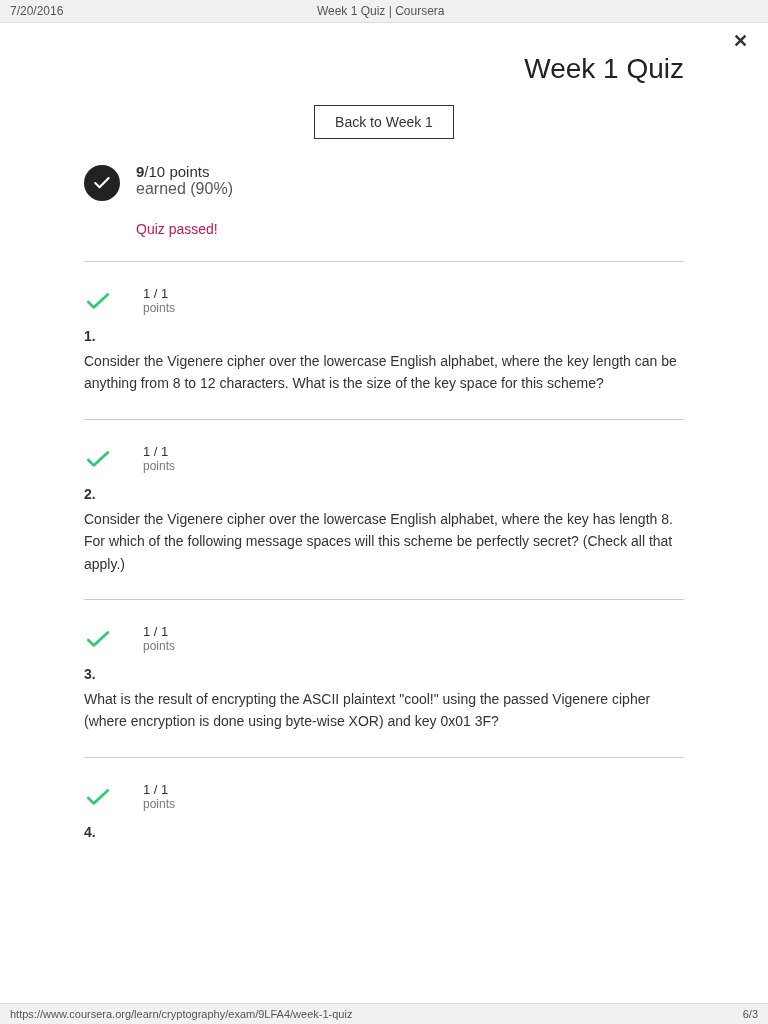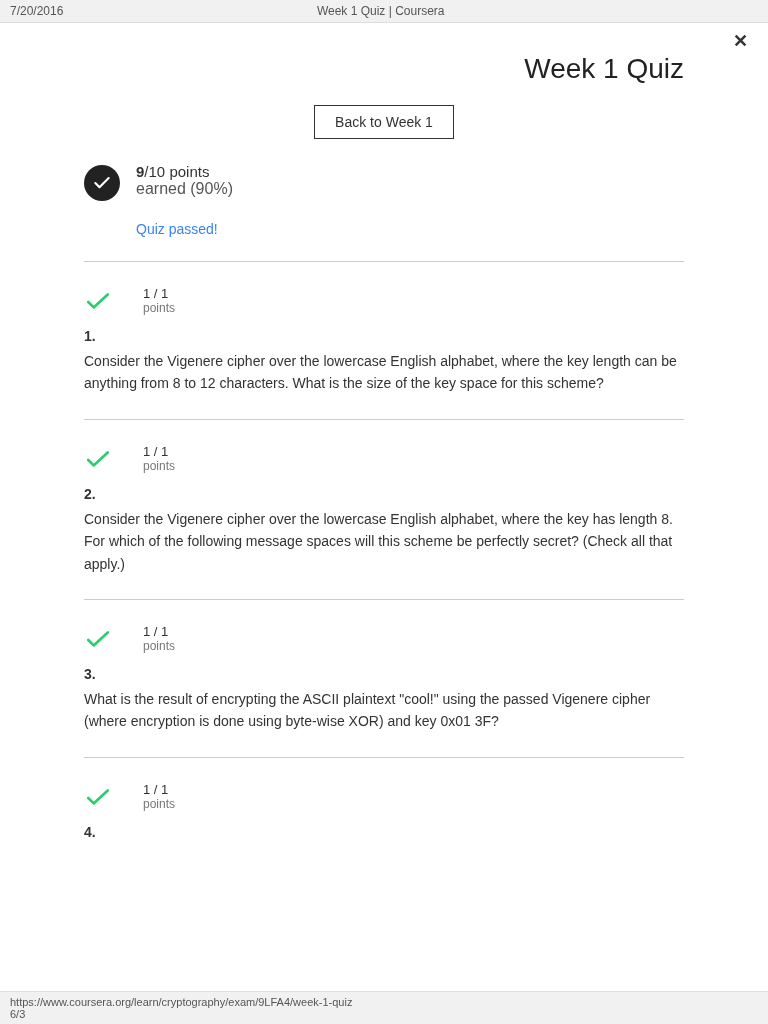--- a/index.html
+++ b/index.html
@@ -112,7 +112,7 @@
 
     .quiz-passed {
       font-size: 14px;
-      color: #3b82f6;
+      color: #be185d;
       margin-top: 8px;
       margin-left: 52px;
     }

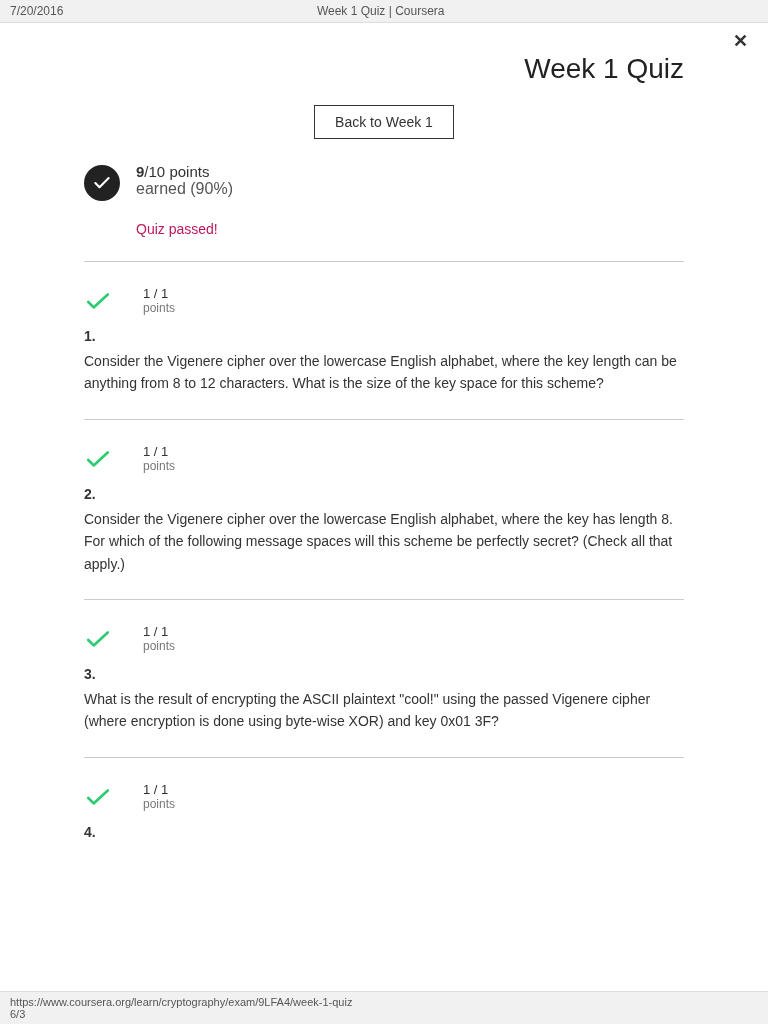--- a/index.html
+++ b/index.html
@@ -189,7 +189,6 @@
       color: #555;
       display: flex;
       justify-content: space-between;
-      flex-direction: column;
     }
   </style>
 </head>

